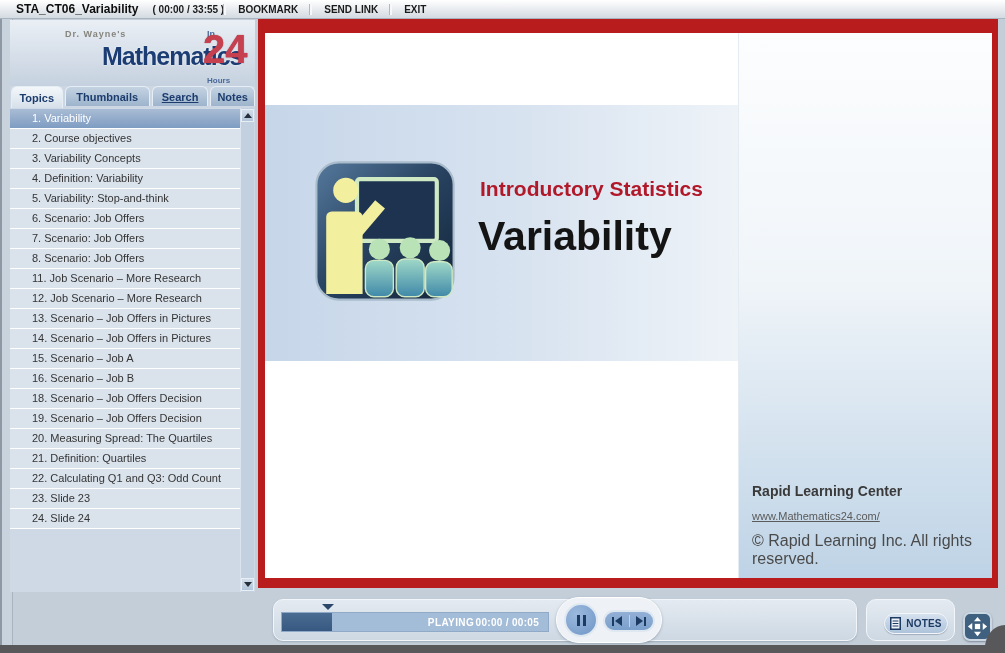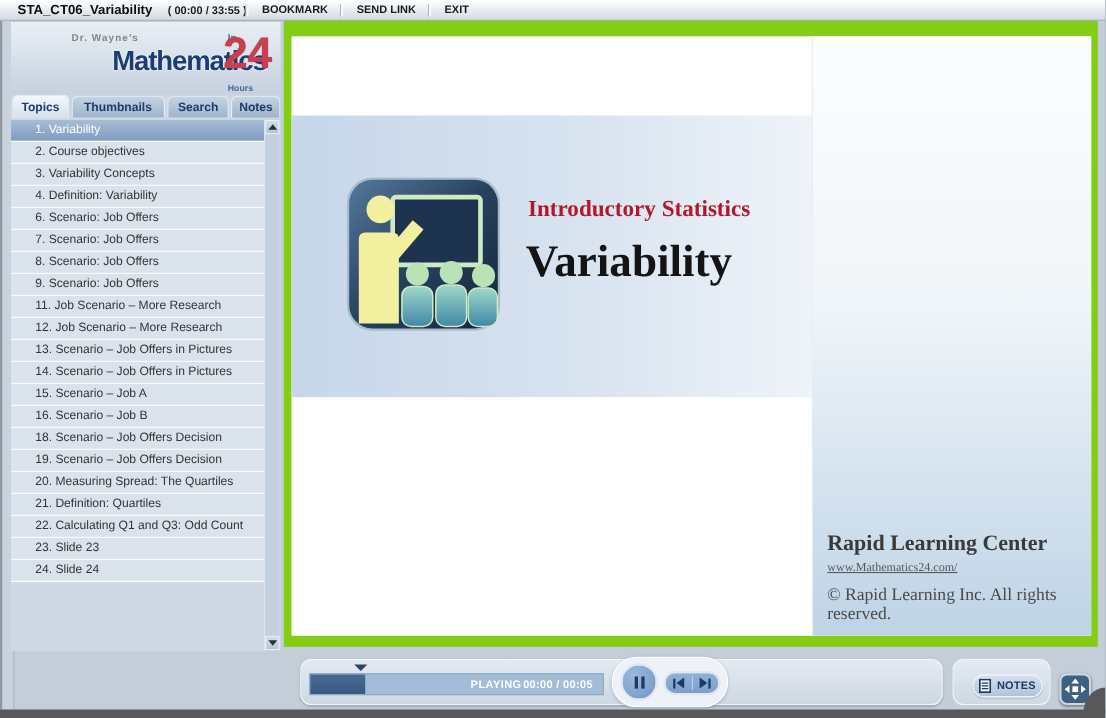--- a/index.html
+++ b/index.html
@@ -25,7 +25,7 @@
   .logo-24{position:absolute;left:193px;top:7px;font-size:40px;font-weight:bold;color:#c74050;text-shadow:0 0 1px #8e1f2e;}
   .logo-hours{position:absolute;left:197px;top:56px;font-size:8px;font-weight:bold;color:#4a6a9a;}
 
-  .tabs{position:relative;height:22px;display:flex;align-items:center;gap:2px;padding-left:1px;}
+  .tabs{position:relative;height:22px;display:flex;align-items:flex-start;gap:2px;padding-left:1px;}
   .tab{height:20px;border-radius:6px 6px 0 0;background:linear-gradient(#c4d3e2,#9db4cc);border:1px solid #e7edf4;border-bottom:none;display:flex;align-items:center;justify-content:center;font-size:11px;font-weight:bold;color:#1c3c6e;cursor:pointer;box-sizing:border-box;}
   .tab.active{background:linear-gradient(#f3f7fa,#d6e0ea);height:22px;}
   .tab:nth-child(1){width:52px;}

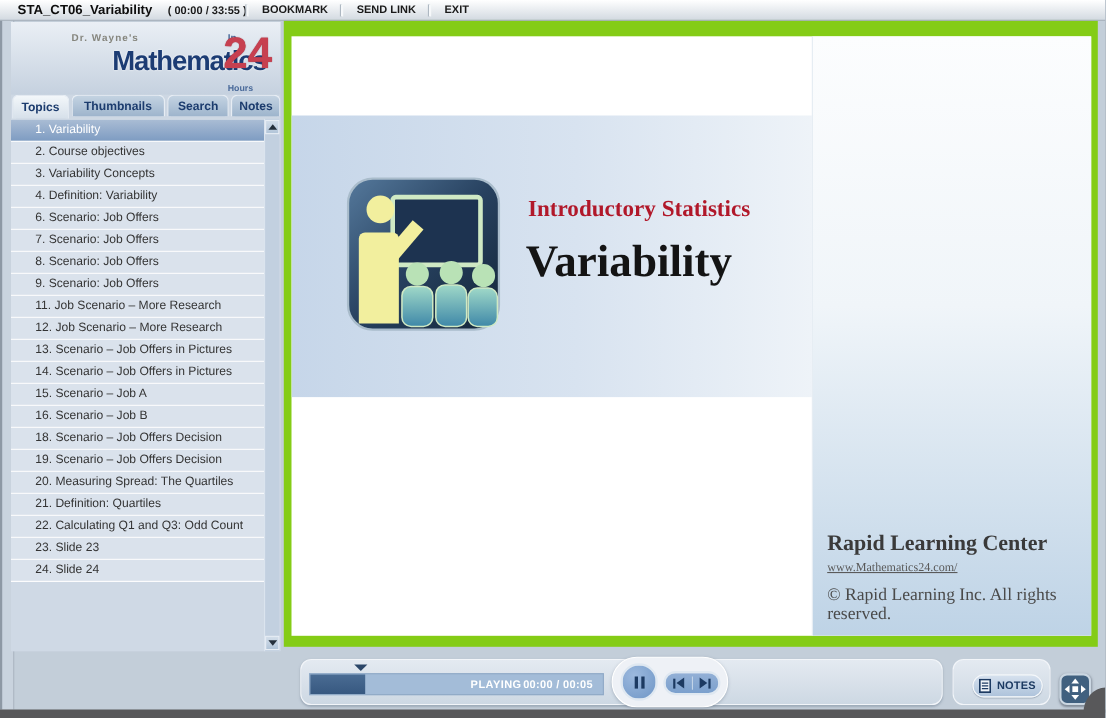--- a/index.html
+++ b/index.html
@@ -30,7 +30,7 @@
   .tab.active{background:linear-gradient(#f3f7fa,#d6e0ea);height:22px;}
   .tab:nth-child(1){width:52px;}
   .tab:nth-child(2){width:86px;}
-  .tab:nth-child(3){width:57px;}
+  .tab:nth-child(3){width:57px;text-decoration:underline;}
   .tab:nth-child(4){width:45px;}
 
   .topic-area{position:relative;height:484px;background:#cfd9e5;}

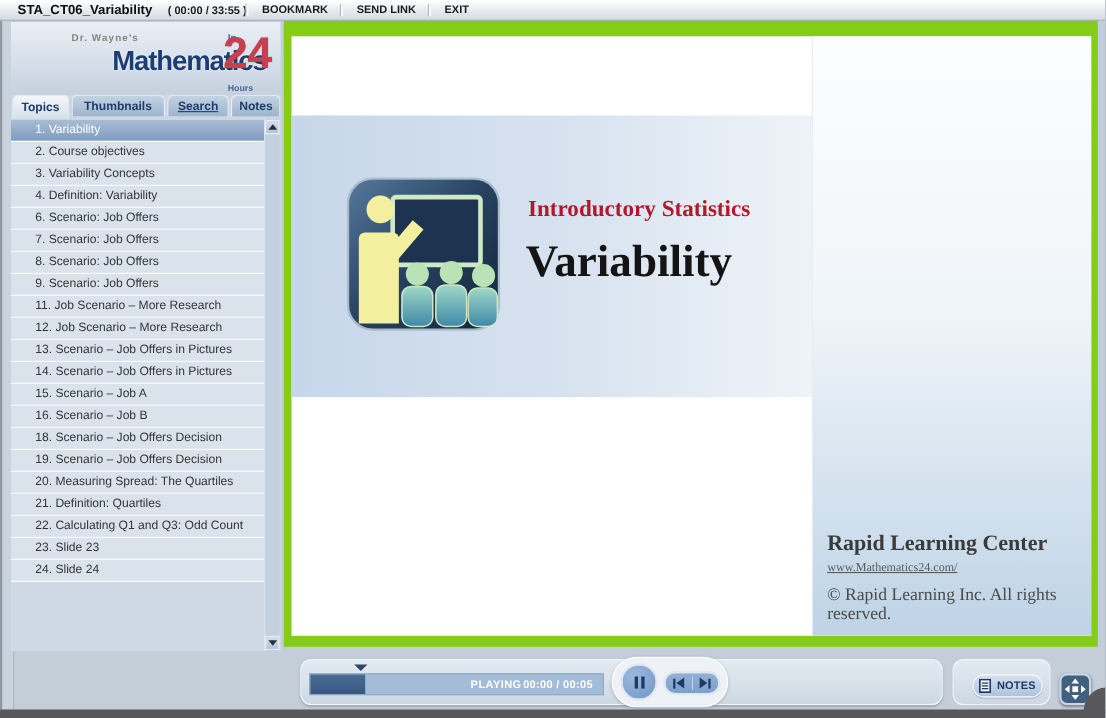--- a/index.html
+++ b/index.html
@@ -128,6 +128,7 @@
           <div class="topic-item">2. Course objectives</div>
           <div class="topic-item">3. Variability Concepts</div>
           <div class="topic-item">4. Definition: Variability</div>
+          <div class="topic-item">5. Variability: Stop-and-think</div>
           <div class="topic-item">6. Scenario: Job Offers</div>
           <div class="topic-item">7. Scenario: Job Offers</div>
           <div class="topic-item">8. Scenario: Job Offers</div>

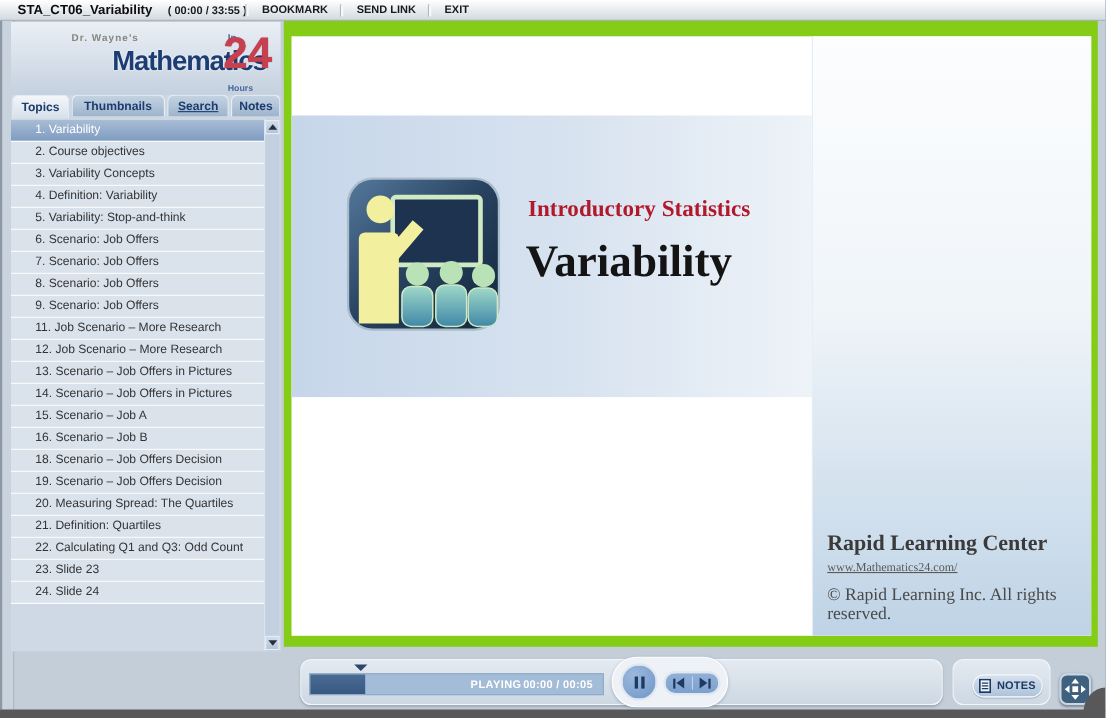--- a/index.html
+++ b/index.html
@@ -45,7 +45,7 @@
   .tri-down-s{width:0;height:0;border-left:4px solid transparent;border-right:4px solid transparent;border-top:5px solid #25303c;}
 
   
-  .stage{position:absolute;left:258px;top:18px;width:740px;height:570px;background:#84cc16;font-family:Liberation Serif, serif;}
+  .stage{position:absolute;left:258px;top:18px;width:740px;height:570px;background:#b91c1c;}
   .slide{position:absolute;left:7px;top:15px;width:727px;height:545px;background:#ffffff;overflow:hidden;}
   .band{position:absolute;left:0;top:72px;width:473px;height:256px;background:linear-gradient(90deg,#c6d6e9 0%,#d8e3f0 55%,#eef3f8 100%);}
   .right-panel{position:absolute;left:473px;top:0;width:254px;height:545px;background:linear-gradient(#fcfdfe 0%,#f0f5f9 45%,#bed3e6 100%);border-left:1px solid #e4ebf2;}

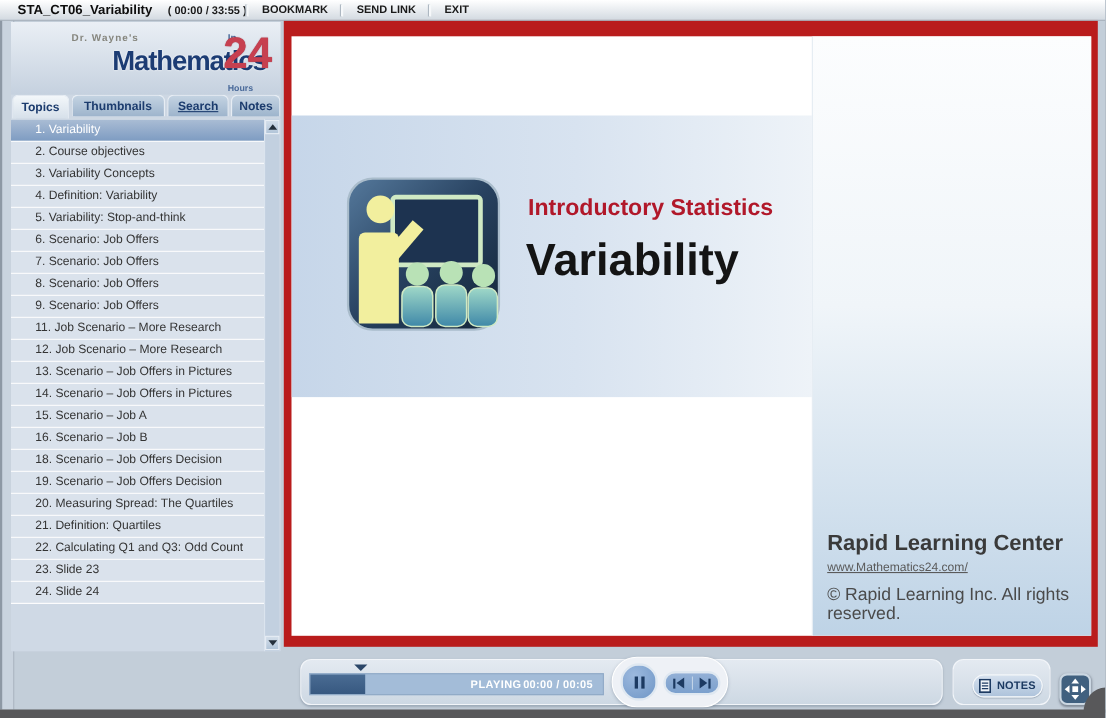--- a/index.html
+++ b/index.html
@@ -132,7 +132,6 @@
           <div class="topic-item">6. Scenario: Job Offers</div>
           <div class="topic-item">7. Scenario: Job Offers</div>
           <div class="topic-item">8. Scenario: Job Offers</div>
-          <div class="topic-item">9. Scenario: Job Offers</div>
           <div class="topic-item">11. Job Scenario – More Research</div>
           <div class="topic-item">12. Job Scenario – More Research</div>
           <div class="topic-item">13. Scenario – Job Offers in Pictures</div>

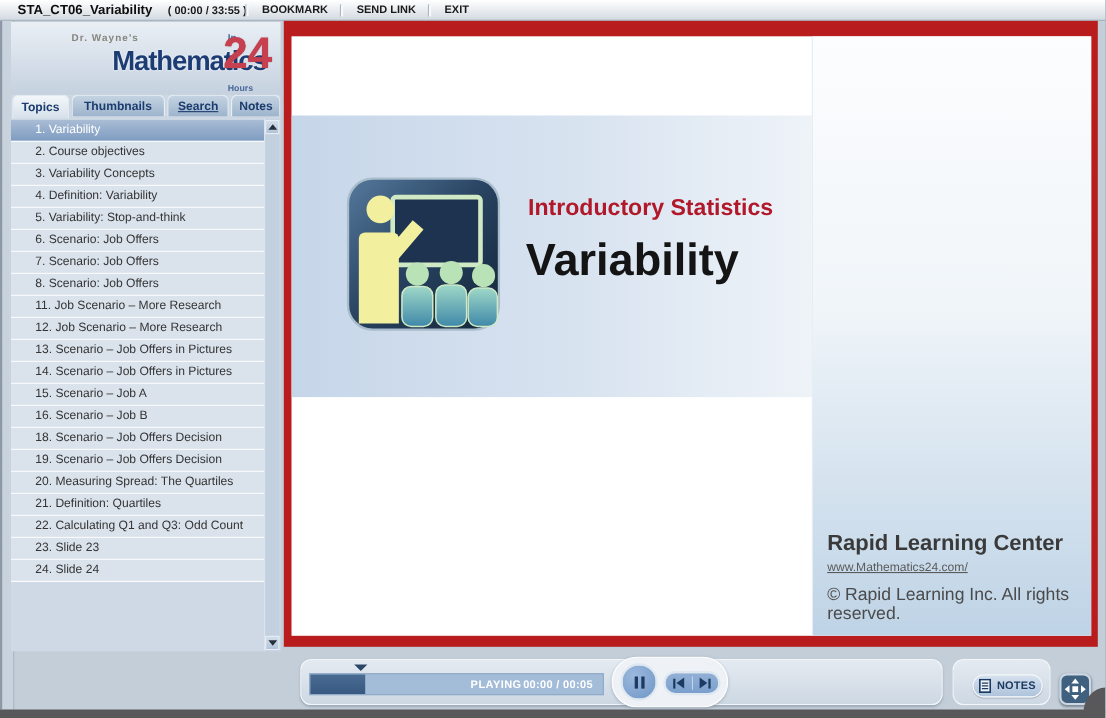--- a/index.html
+++ b/index.html
@@ -53,7 +53,7 @@
   .subject{position:absolute;left:215px;top:144px;font-size:21px;font-weight:bold;color:#b1182a;}
   .slide-title{position:absolute;left:213px;top:180px;font-size:41px;font-weight:bold;color:#141414;letter-spacing:0;}
   .authors{position:absolute;left:95px;top:376px;width:350px;text-align:right;font-size:20px;font-weight:bold;color:#949699;line-height:27px;}
-  .org{position:absolute;left:487px;top:450px;font-size:20px;font-weight:bold;color:#3a3a3a;}
+  .org{position:absolute;left:487px;top:450px;font-size:14px;font-weight:bold;color:#3a3a3a;}
   .website{position:absolute;left:487px;top:477px;font-size:11px;color:#5a5a5a;text-decoration:underline;cursor:pointer;}
   .copyright{position:absolute;left:487px;top:499px;font-size:16px;color:#4a4a4a;}
 

